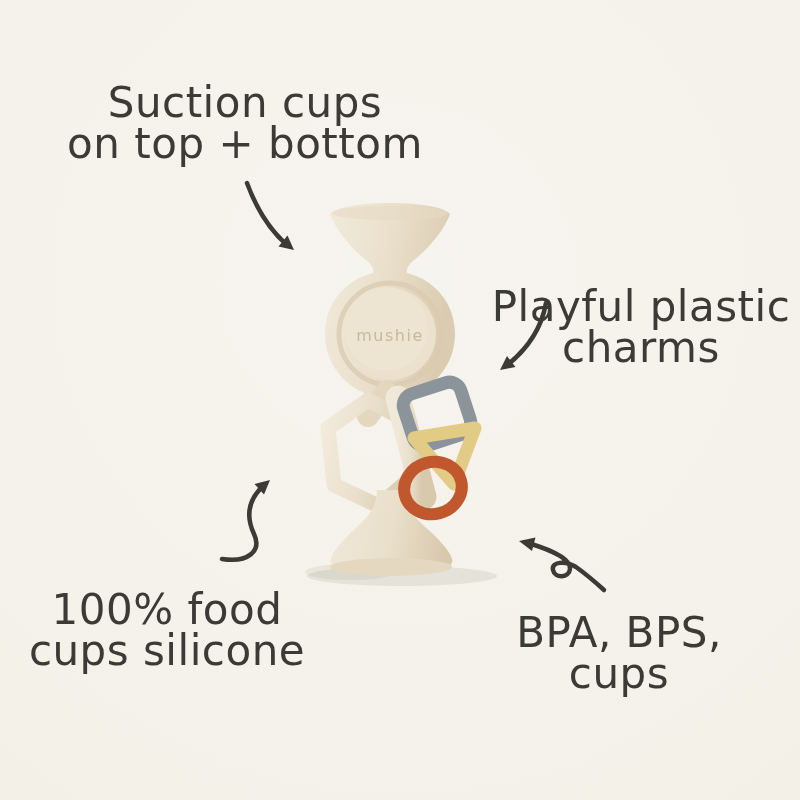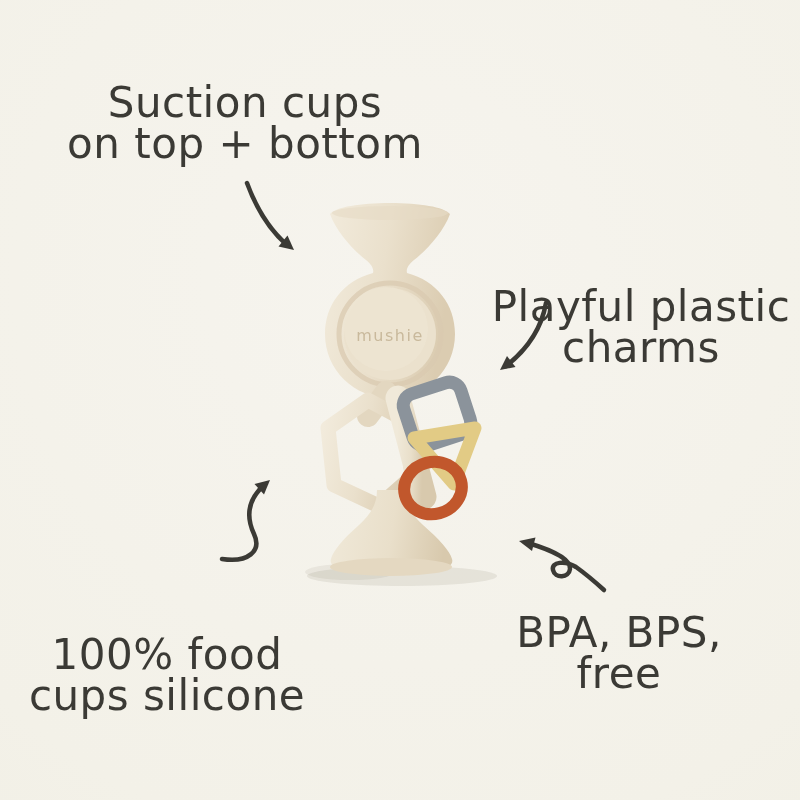--- a/index.html
+++ b/index.html
@@ -124,7 +124,7 @@
     <div>charms</div>
   </div>
 
-  <div class="label" style="left:167px; top:589px;margin-top:45px;">
+  <div class="label" style="left:167px; top:589px;">
     <div>100% food</div>
     <div>cups silicone</div>
   </div>

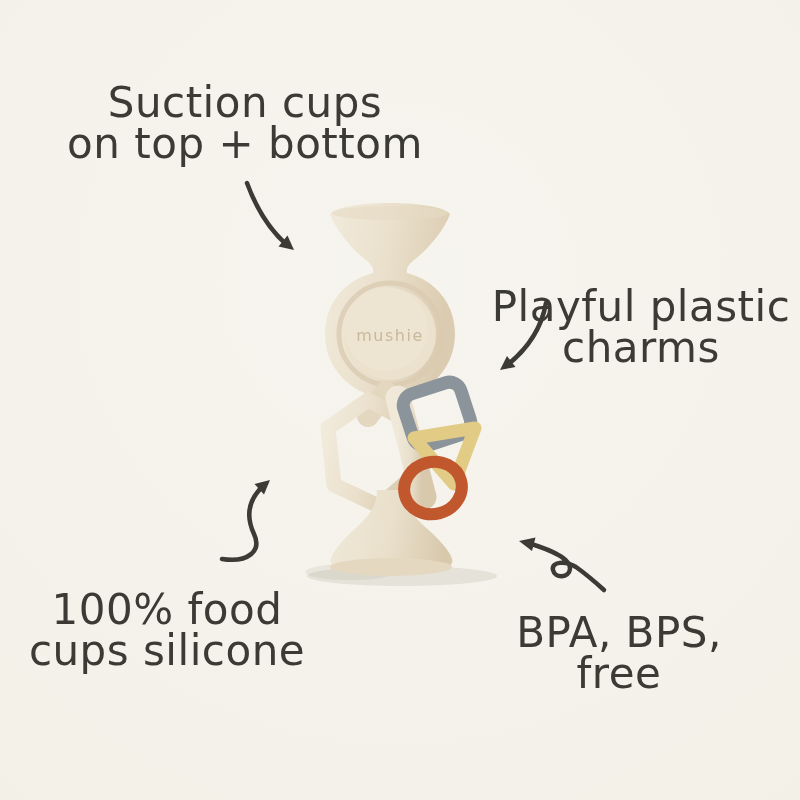--- a/index.html
+++ b/index.html
@@ -131,7 +131,7 @@
 
   <div class="label" style="left:619px; top:612px;">
     <div>BPA, BPS,</div>
-    <div>free</div>
+    <div>cups</div>
   </div>
 
 </div>

